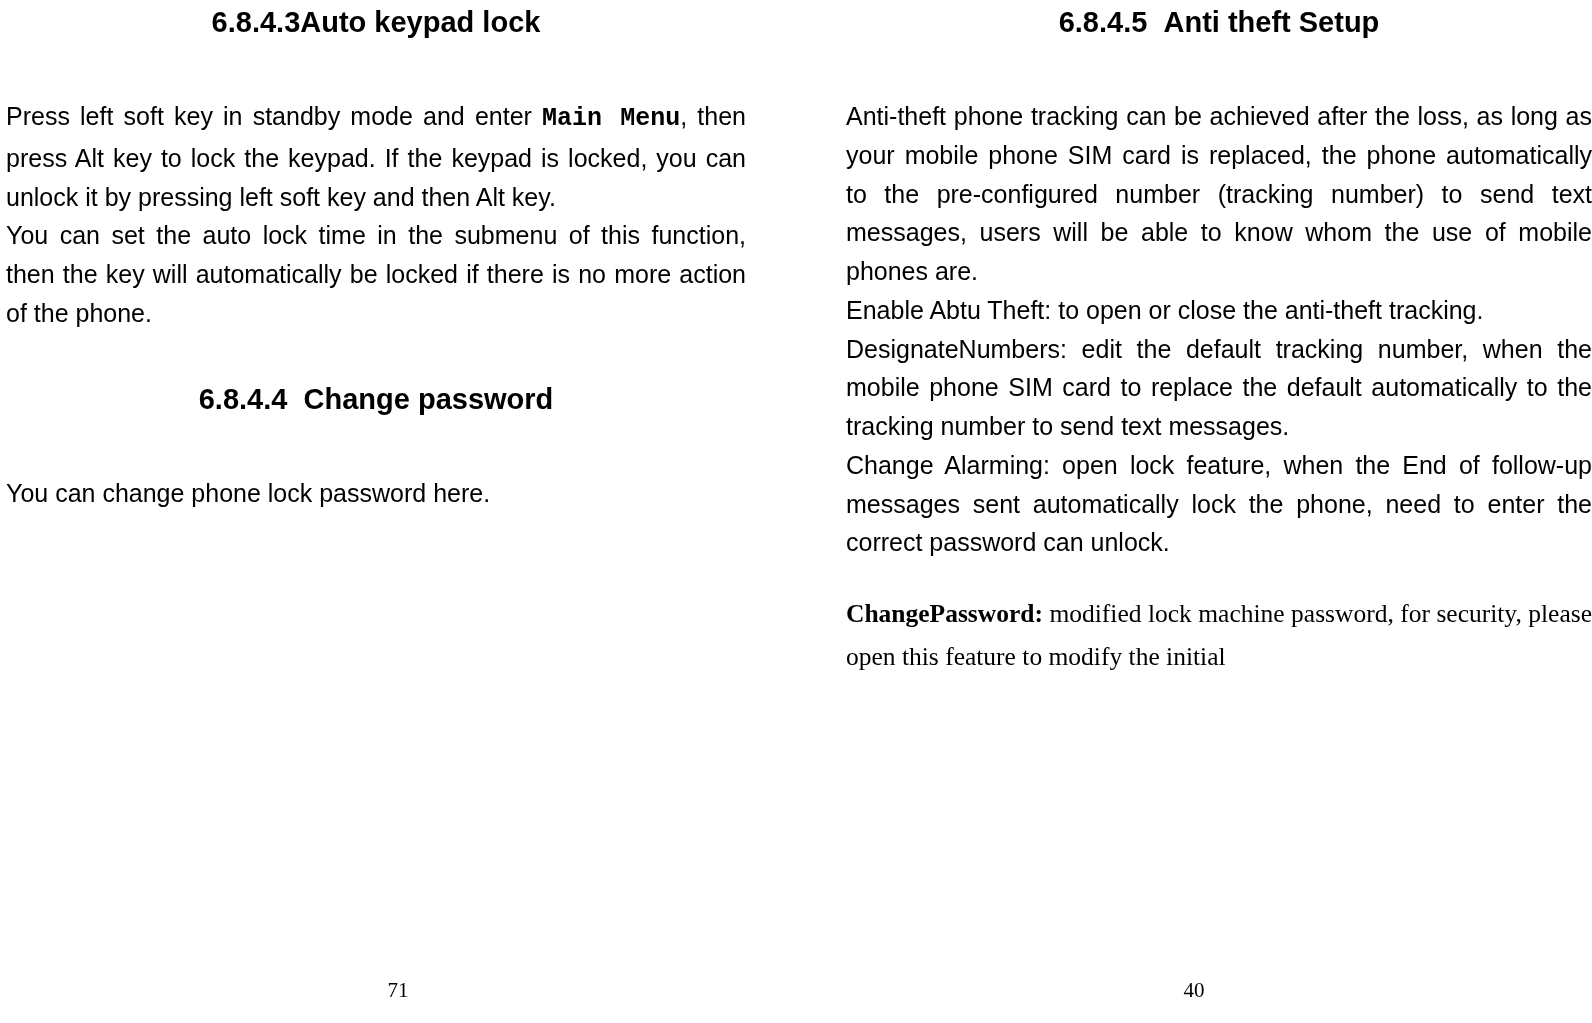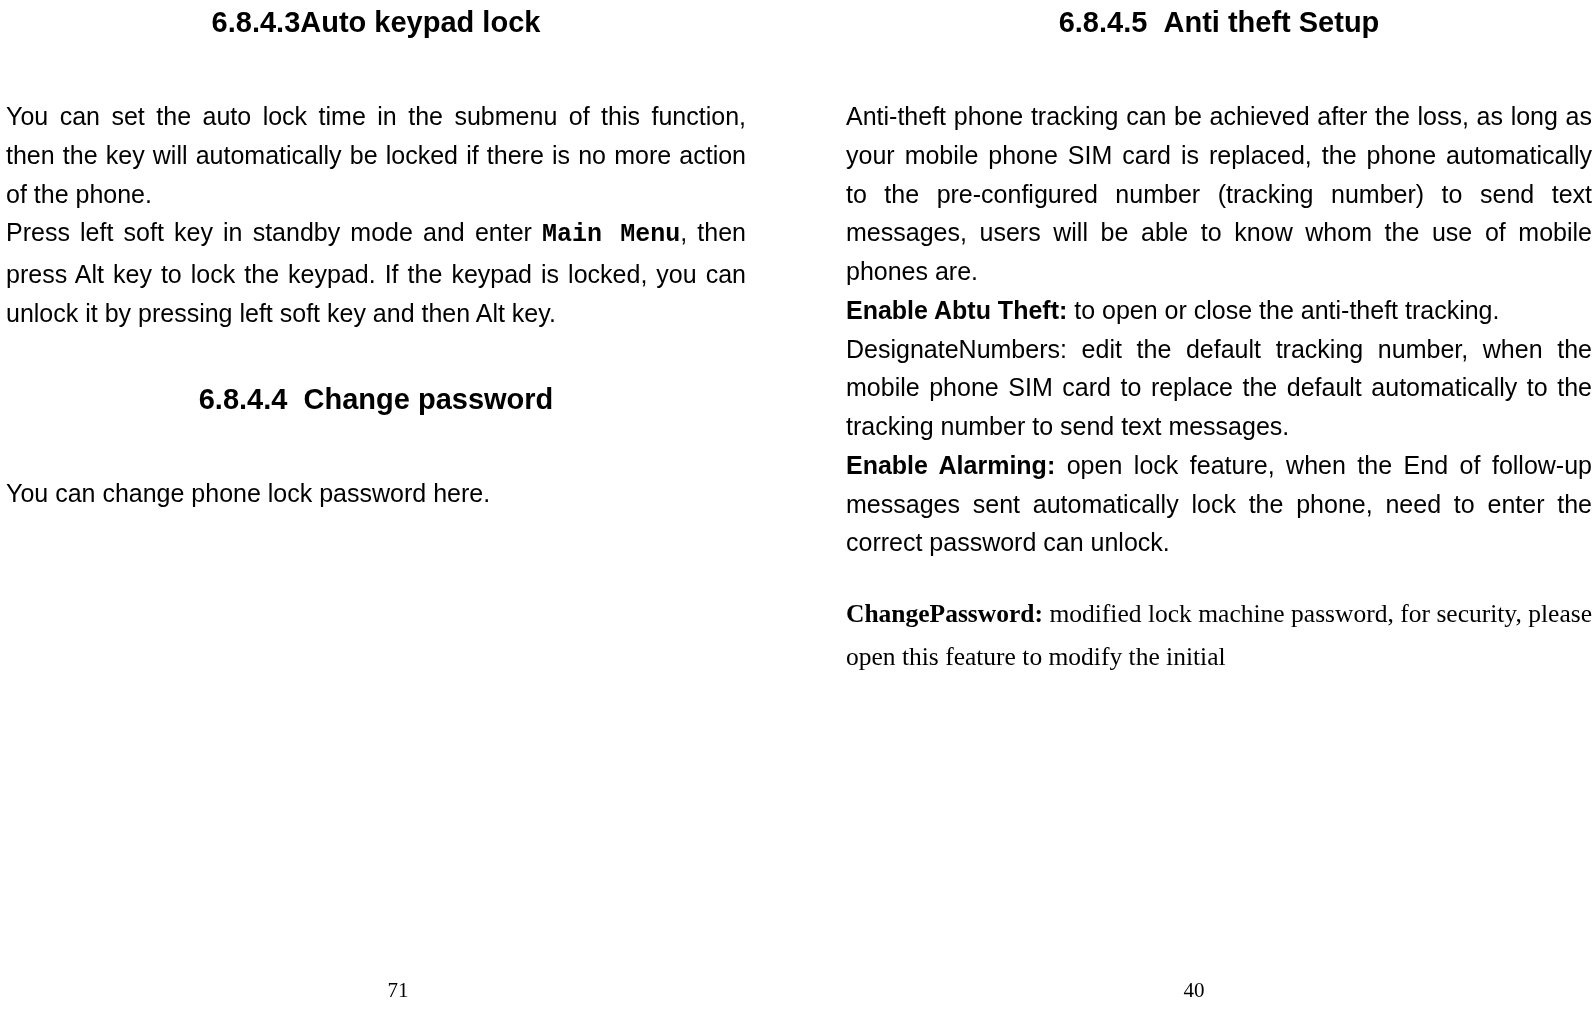--- a/index.html
+++ b/index.html
@@ -79,10 +79,10 @@
     <span>6.8.4.3</span><span>Auto keypad lock</span>
   </h2>
 
-  <p class="body-text">You can set the auto lock time in the submenu of this function, then the key will automatically be locked if there is no more action of the phone.</p>
   <p class="body-text">
     <span>Press left soft key in standby mode and enter </span><span class="mono">Main Menu</span><span>, then press Alt key to lock the keypad. If the keypad is locked, you can unlock it by pressing left soft key and then Alt key.</span>
   </p>
+  <p class="body-text">You can set the auto lock time in the submenu of this function, then the key will automatically be locked if there is no more action of the phone.</p>
 
   <div class="heading-spacer"></div>
 

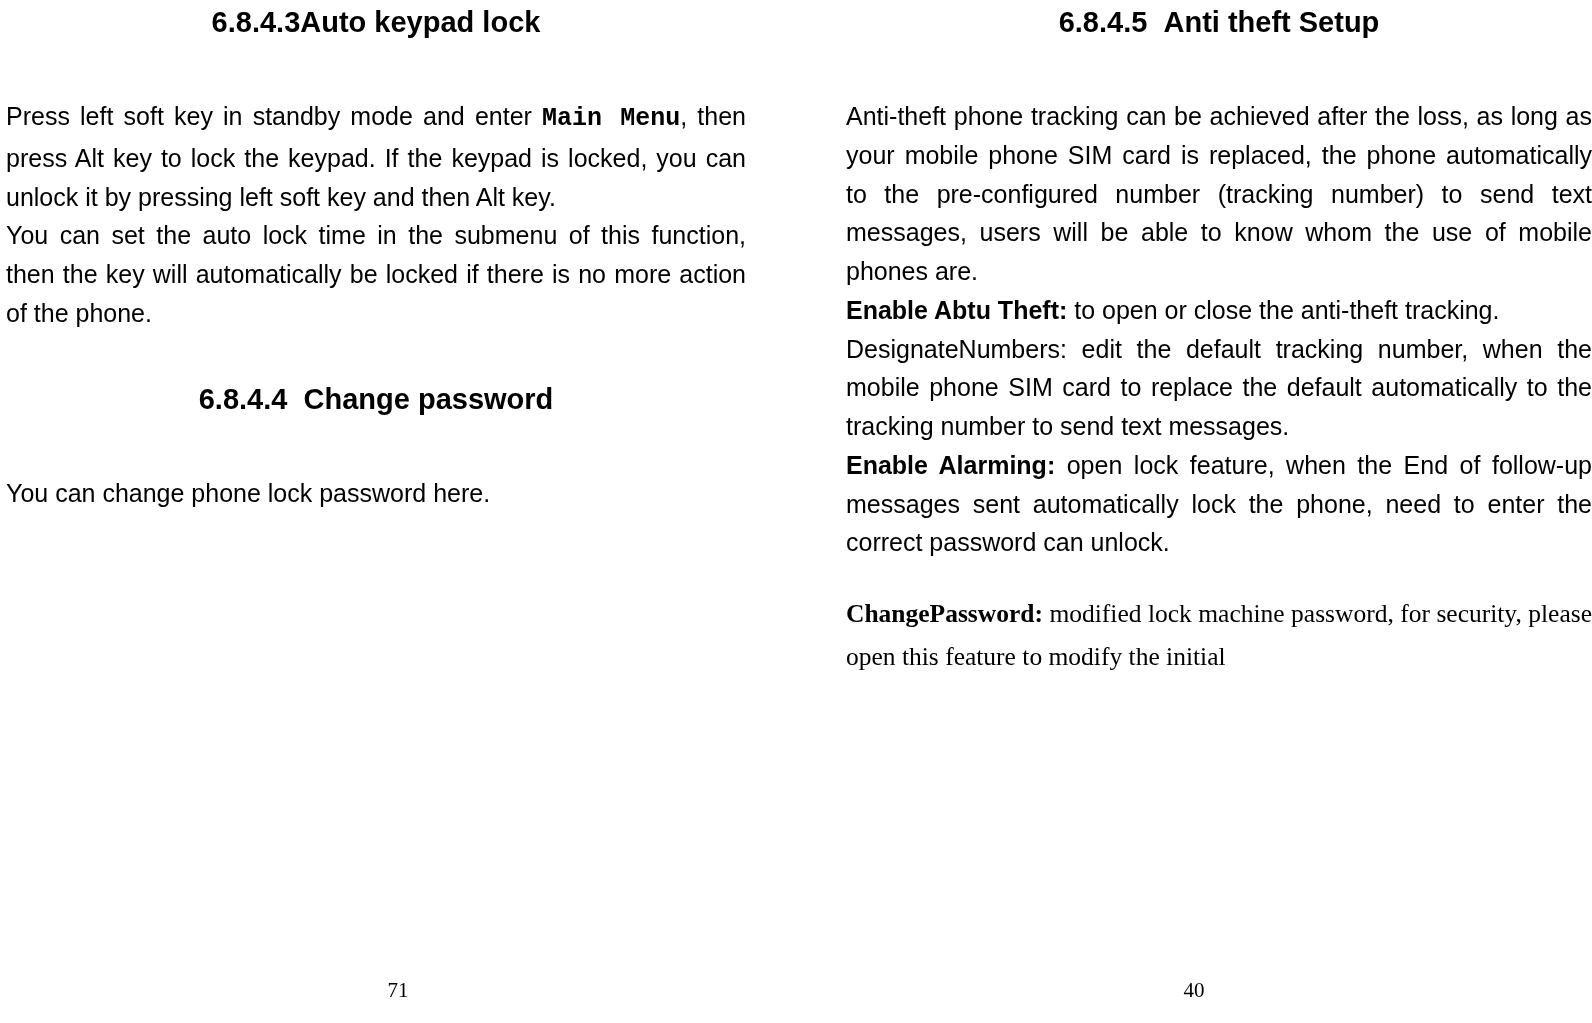--- a/index.html
+++ b/index.html
@@ -46,7 +46,7 @@
       font-weight: bold;
     }
     .bold {
-      font-weight: bold;
+      font-weight: normal;
       margin-top: 24px;
     }
     .heading-spacer {

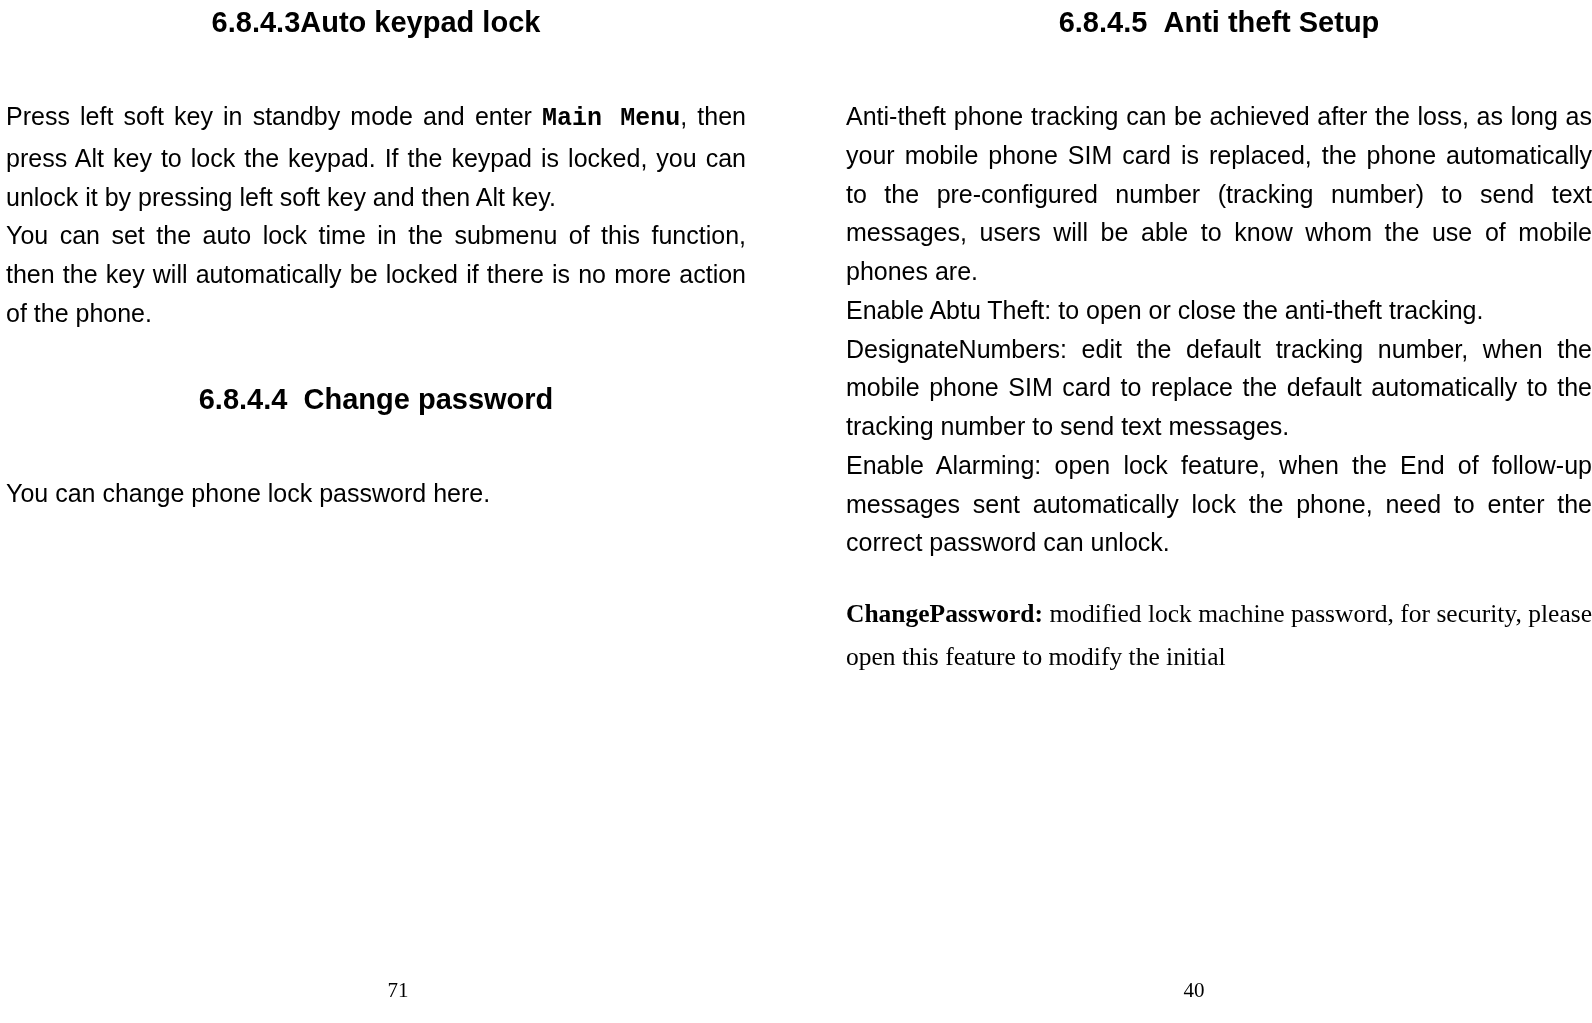--- a/index.html
+++ b/index.html
@@ -109,7 +109,7 @@
   <p class="body-text">DesignateNumbers: edit the default tracking number, when the mobile phone SIM card to replace the default automatically to the tracking number to send text messages.</p>
 
   <p class="body-text">
-    <span class="bold">Enable Alarming:</span><span> open lock feature, when the End of follow-up messages sent automatically lock the phone, need to enter the correct password can unlock.</span>
+    <span class="bold">Change Alarming:</span><span> open lock feature, when the End of follow-up messages sent automatically lock the phone, need to enter the correct password can unlock.</span>
   </p>
 
   <p class="serif-text">

